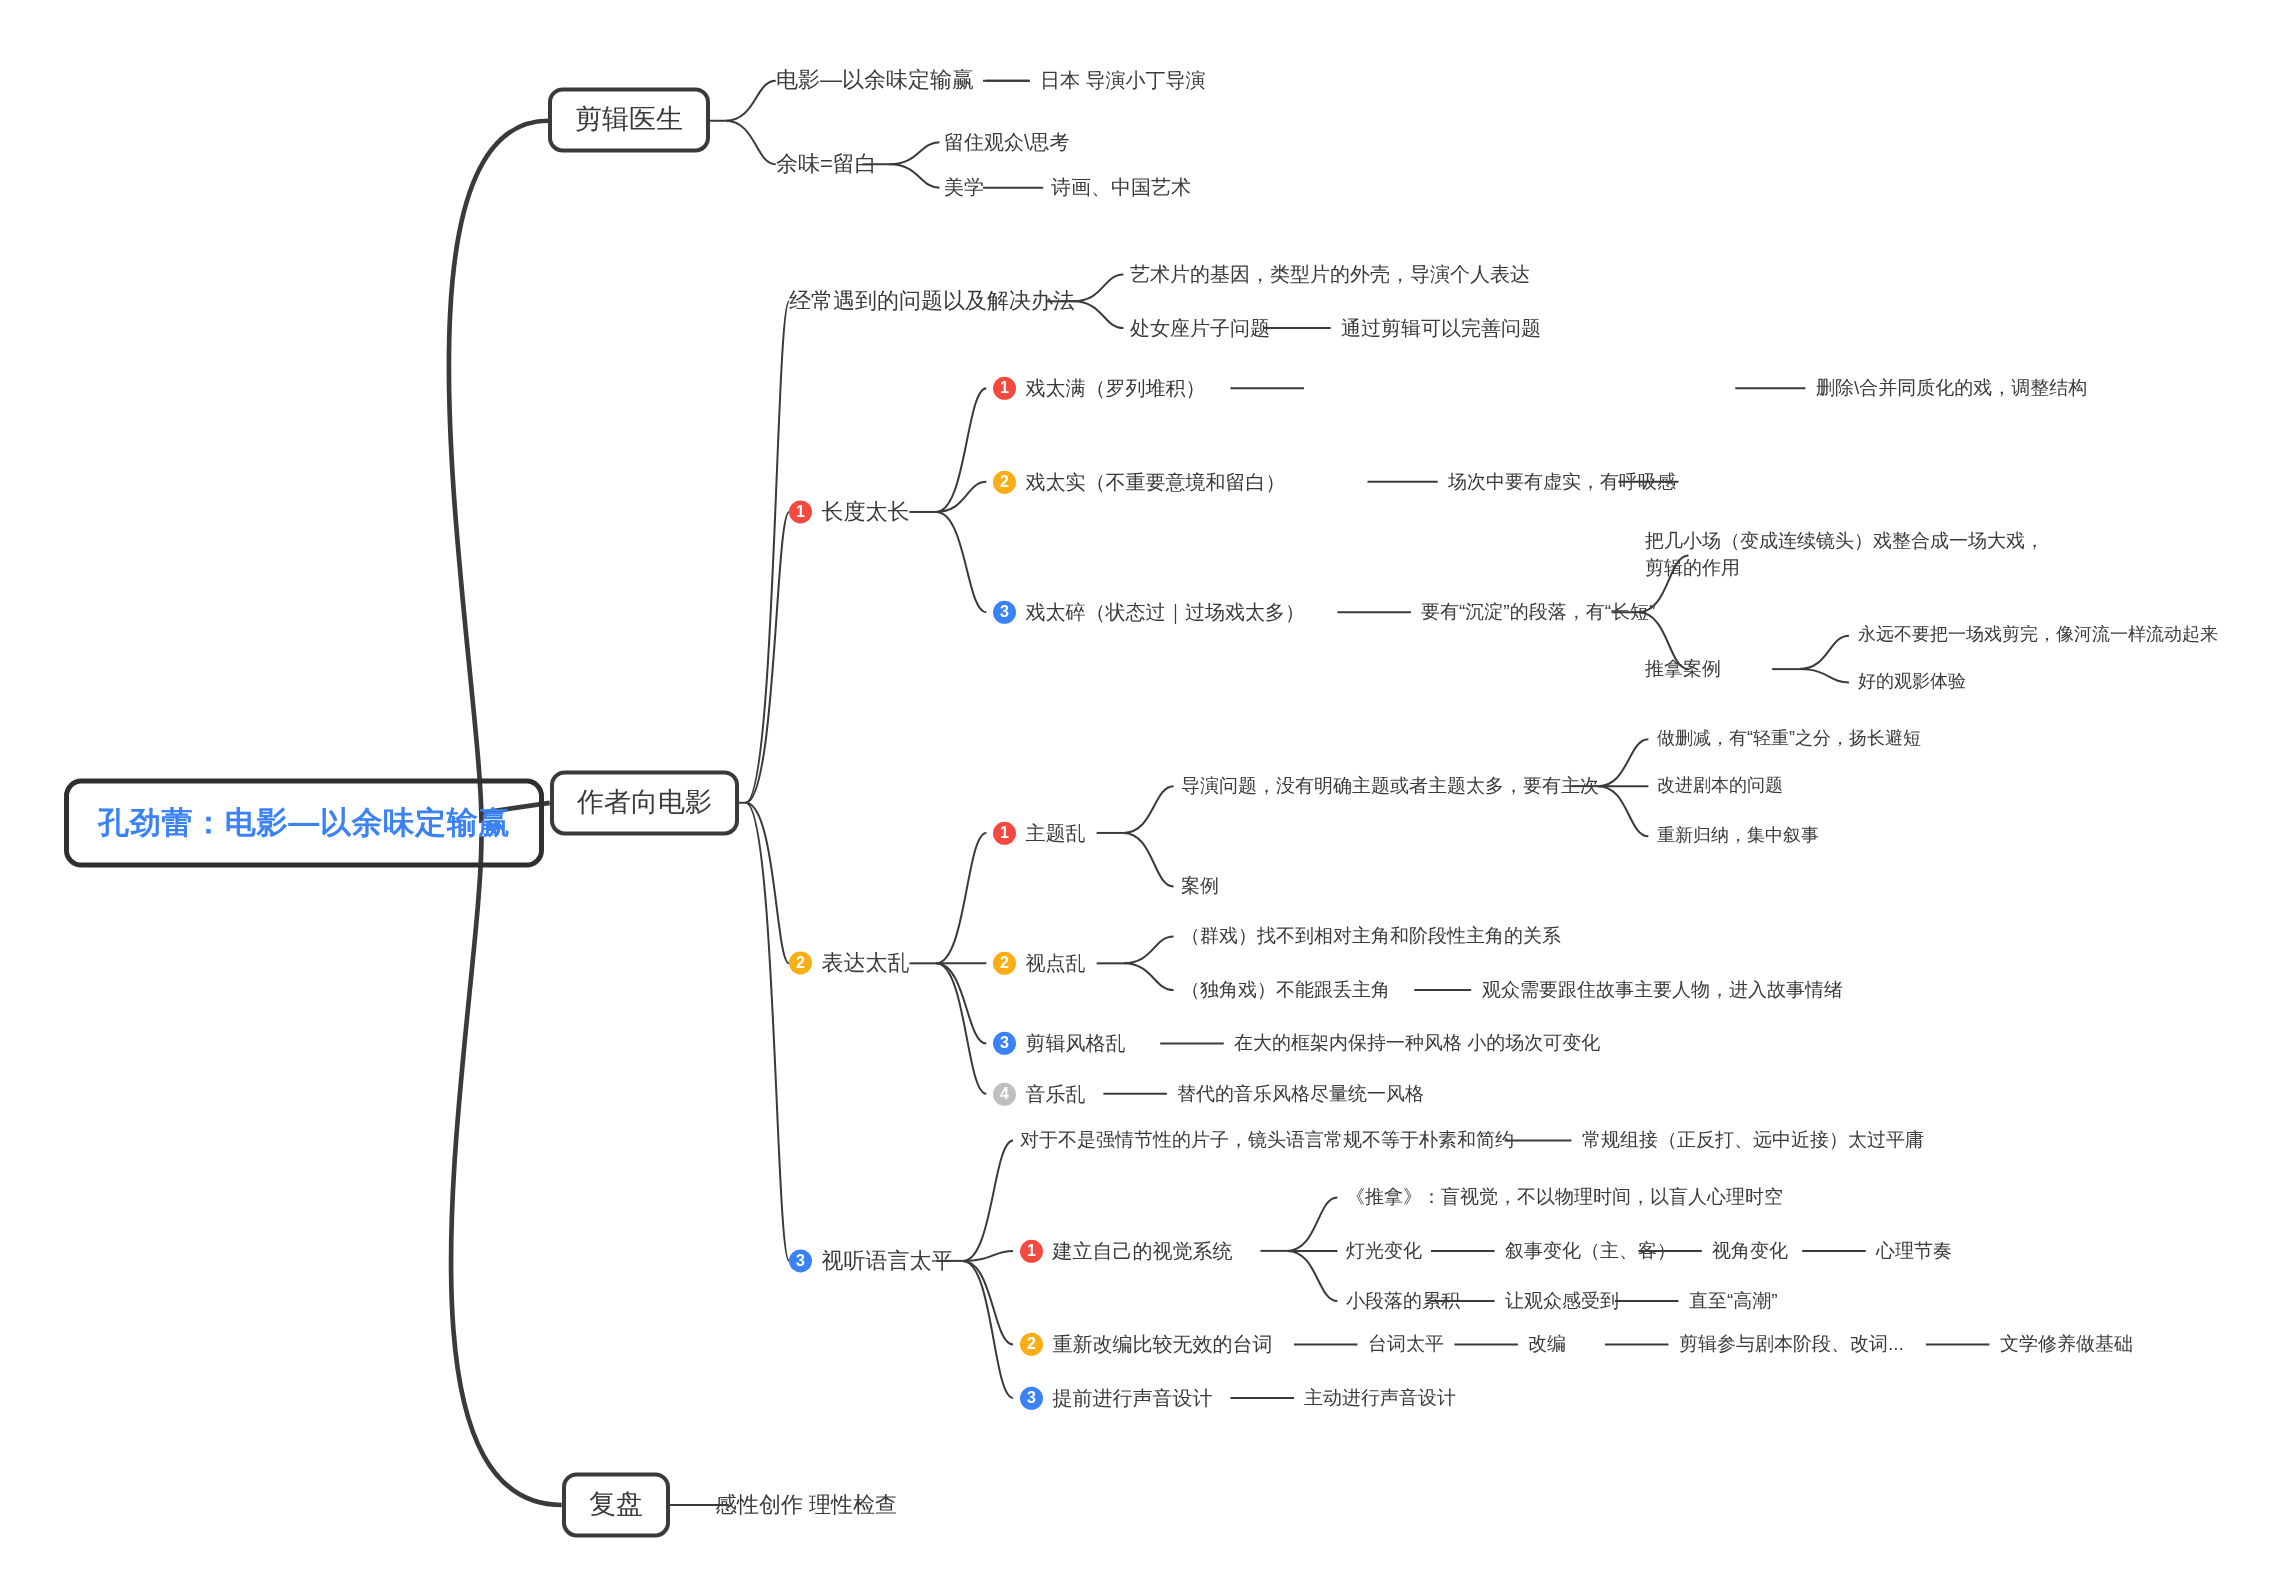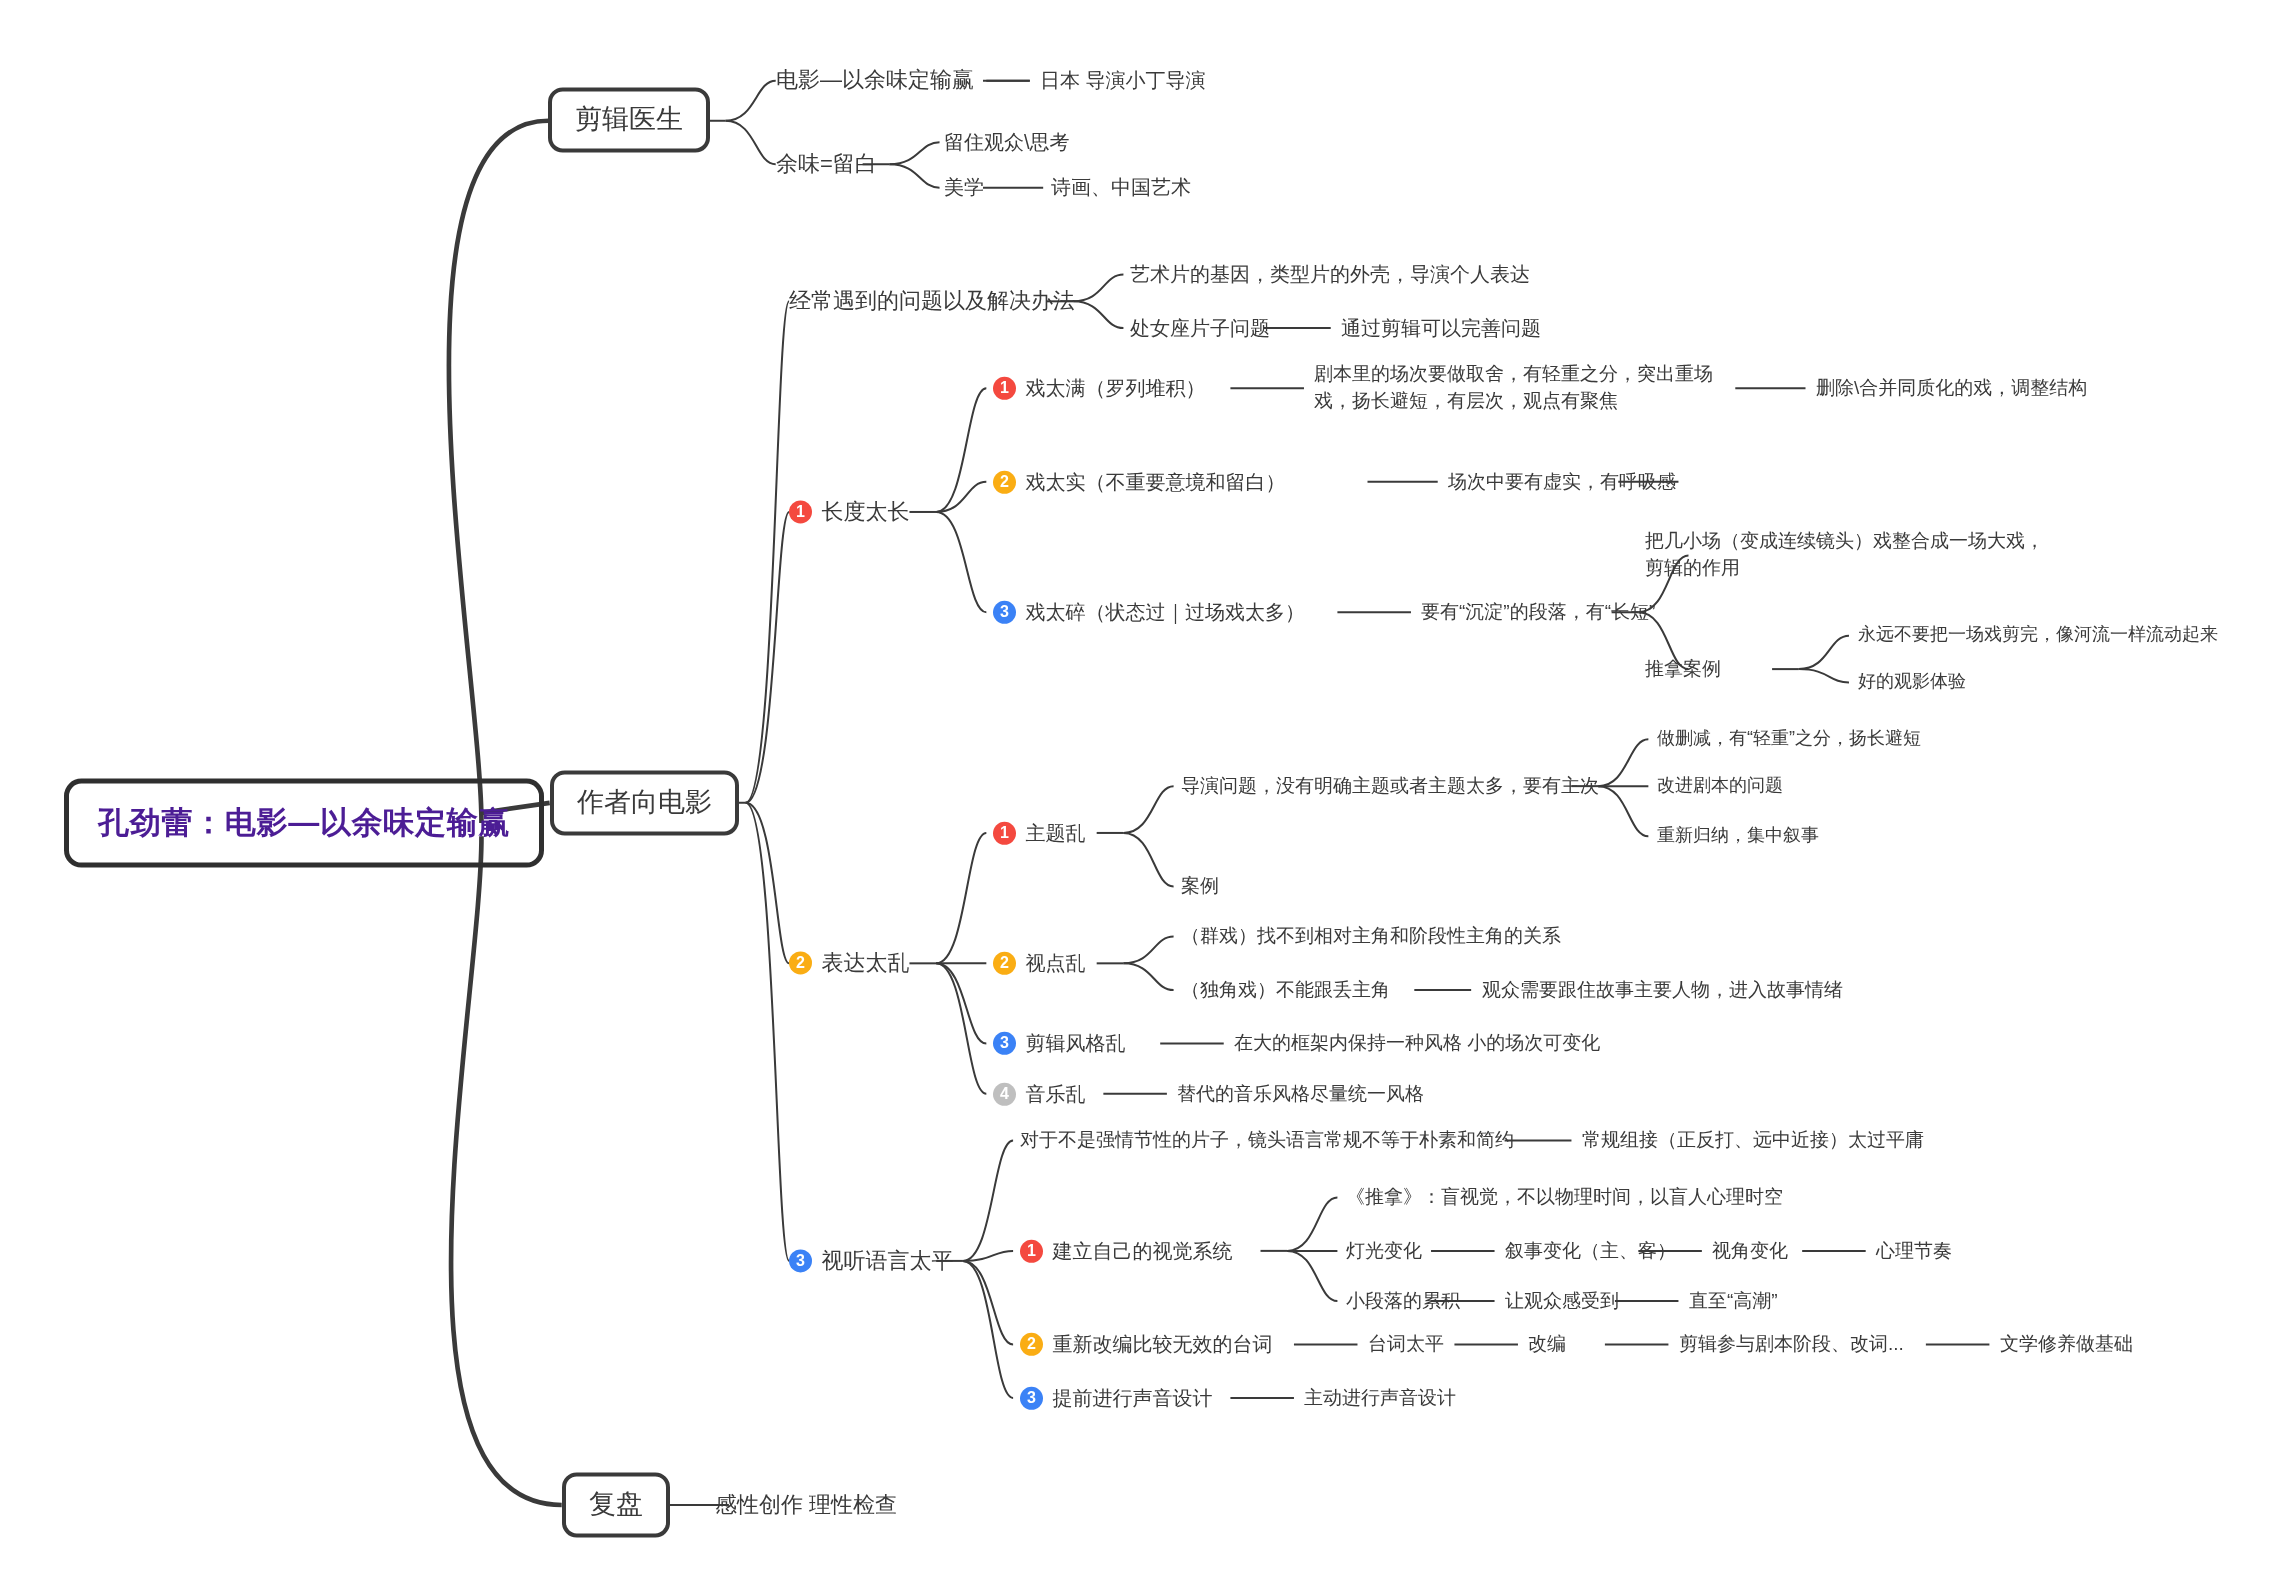--- a/index.html
+++ b/index.html
@@ -201,10 +201,6 @@
     <span class="badge b-red">1</span>
     <span class="txt">戏太满（罗列堆积）</span>
   </div>
-  <div class="node lvl4" style="left:1314px;top:388px;">
-    <span class="txt">剧本里的场次要做取舍，有轻重之分，突出重场
-戏，扬长避短，有层次，观点有聚焦</span>
-  </div>
   <div class="node lvl4" style="left:1816px;top:388px;">
     <span class="txt">删除\合并同质化的戏，调整结构</span>
   </div>

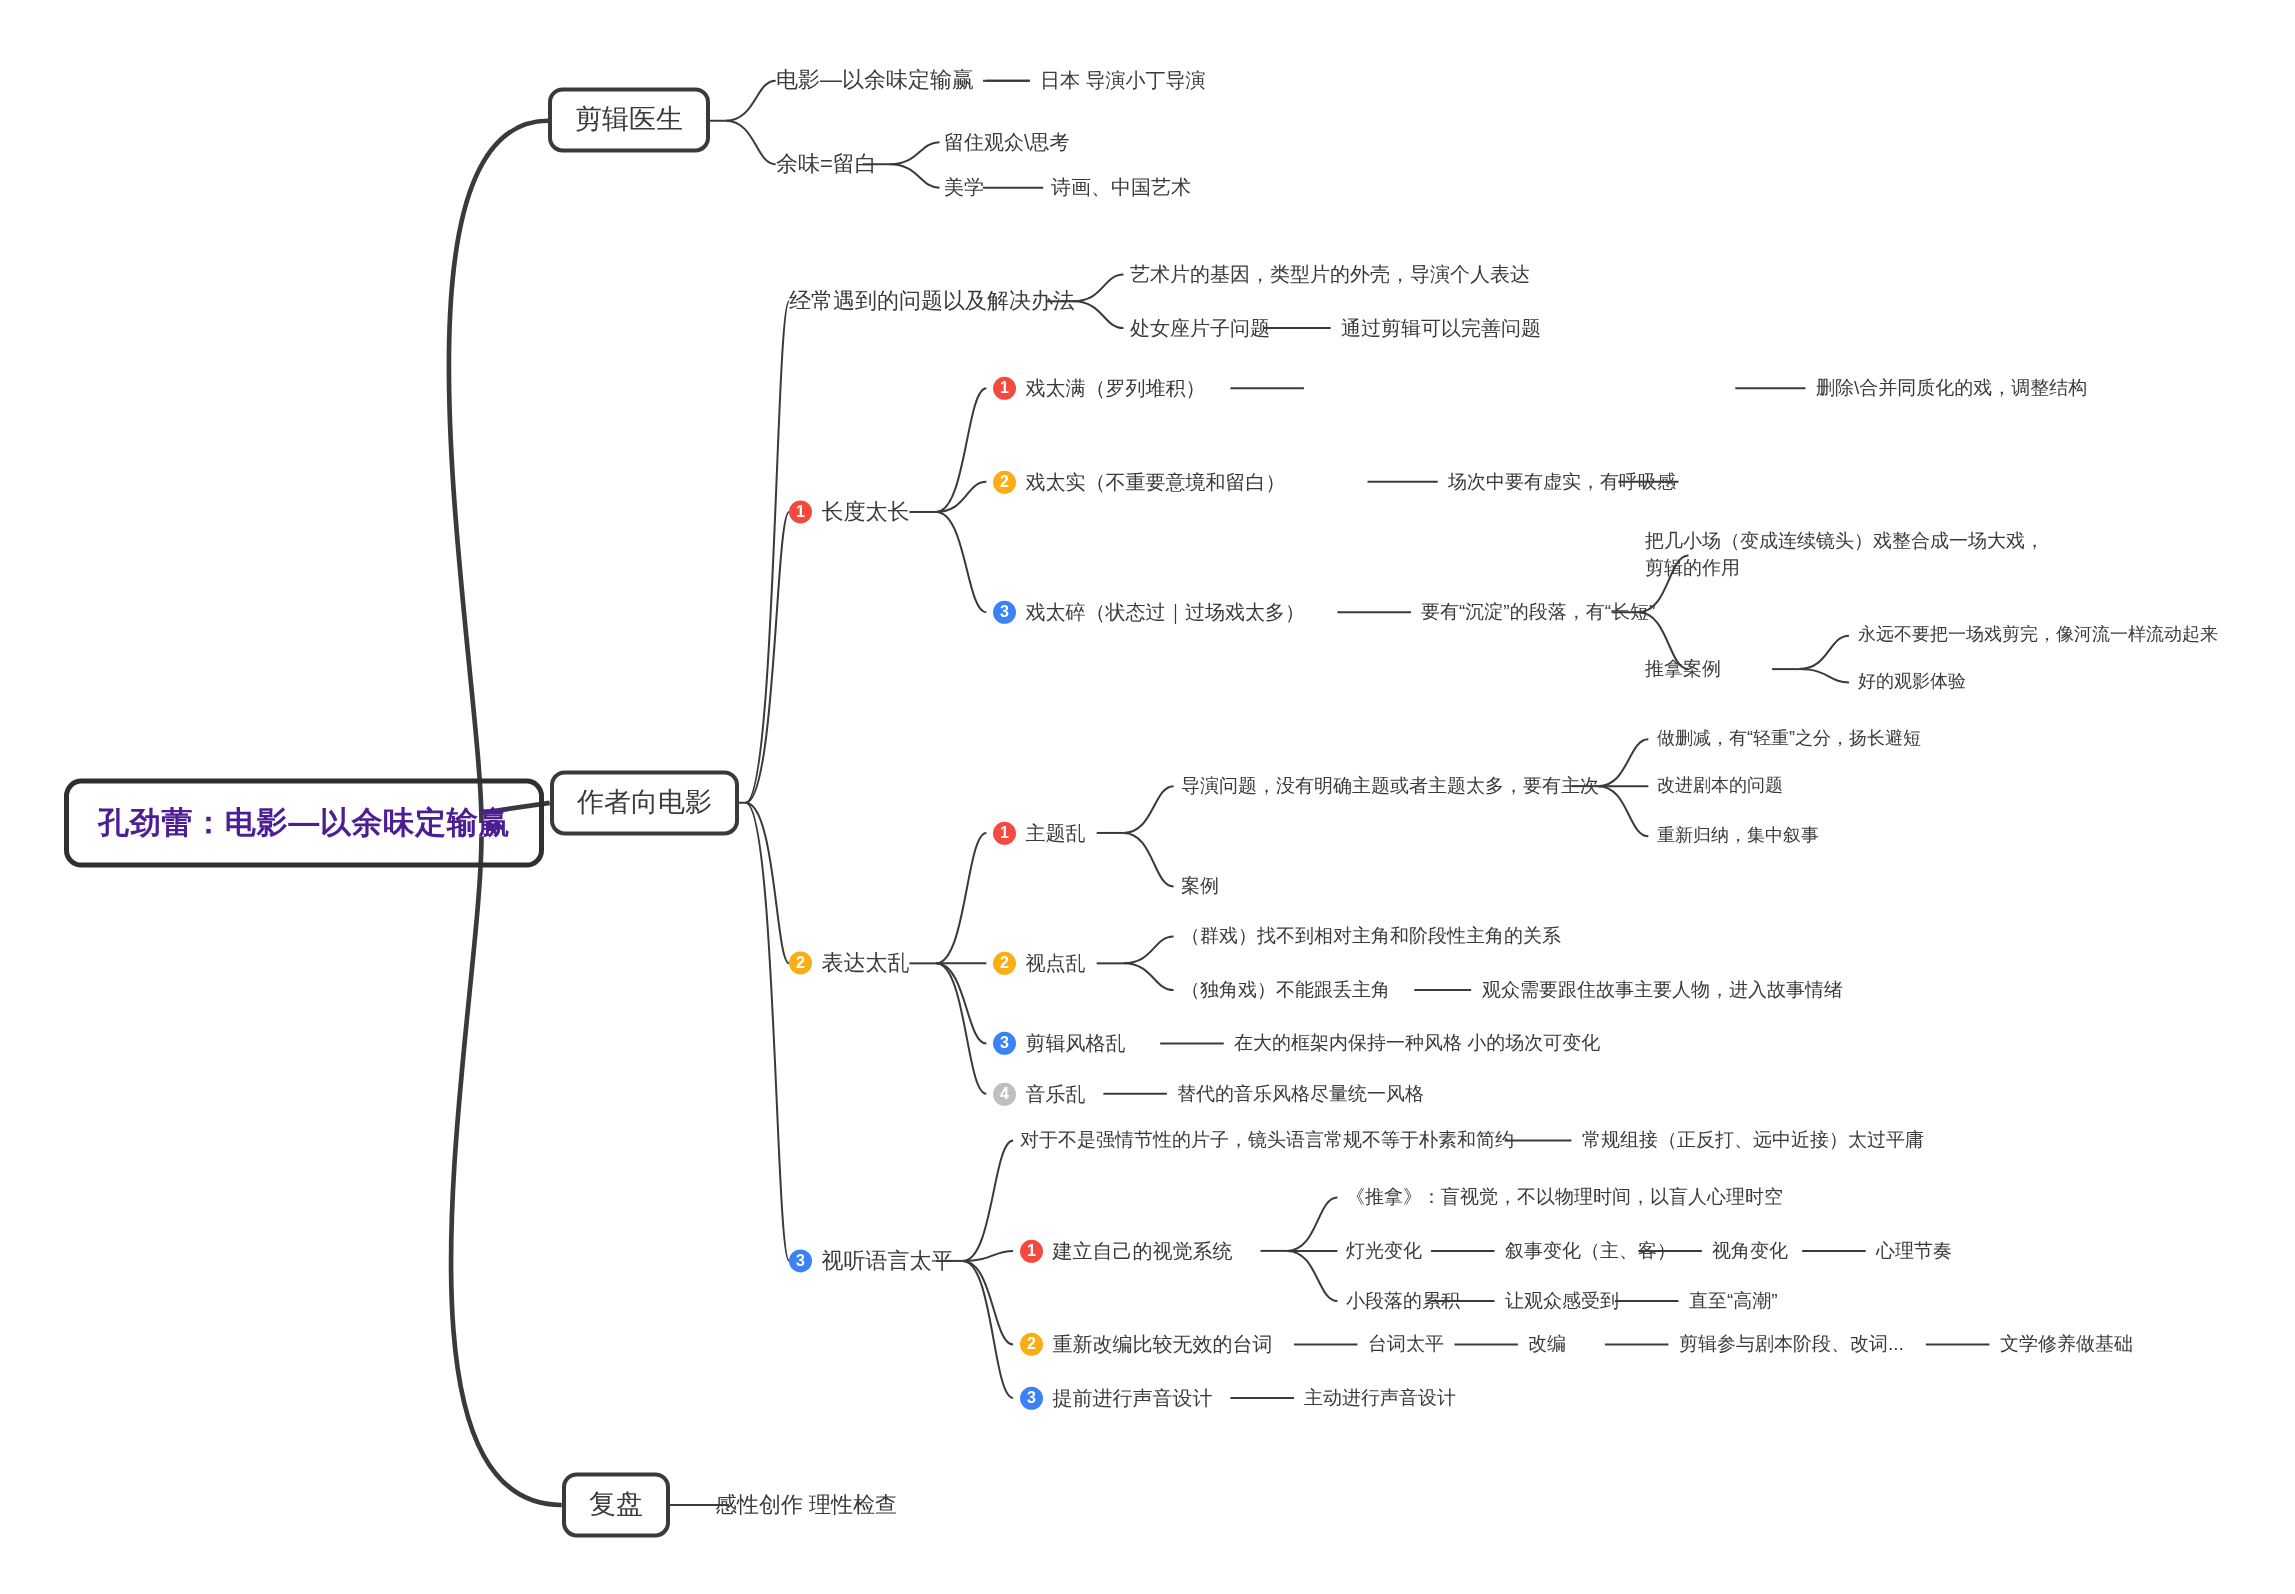--- a/index.html
+++ b/index.html
@@ -15,7 +15,7 @@
            padding:9.4px 23px;box-sizing:border-box;}
   .boxnode .txt{font-size:27px;color:#3a3a3a;}
   .rootnode{border:5.4px solid #2f2f2f;border-radius:17.4px;padding:17.4px 29px;}
-  .rootnode .txt{font-size:31px;font-weight:bold;color:#4c1d95;letter-spacing:0.7px;}
+  .rootnode .txt{font-size:31px;font-weight:bold;color:#3b82f6;letter-spacing:0.7px;}
 
   
   .badge{width:23px;height:23px;border-radius:50%;flex:0 0 23px;

